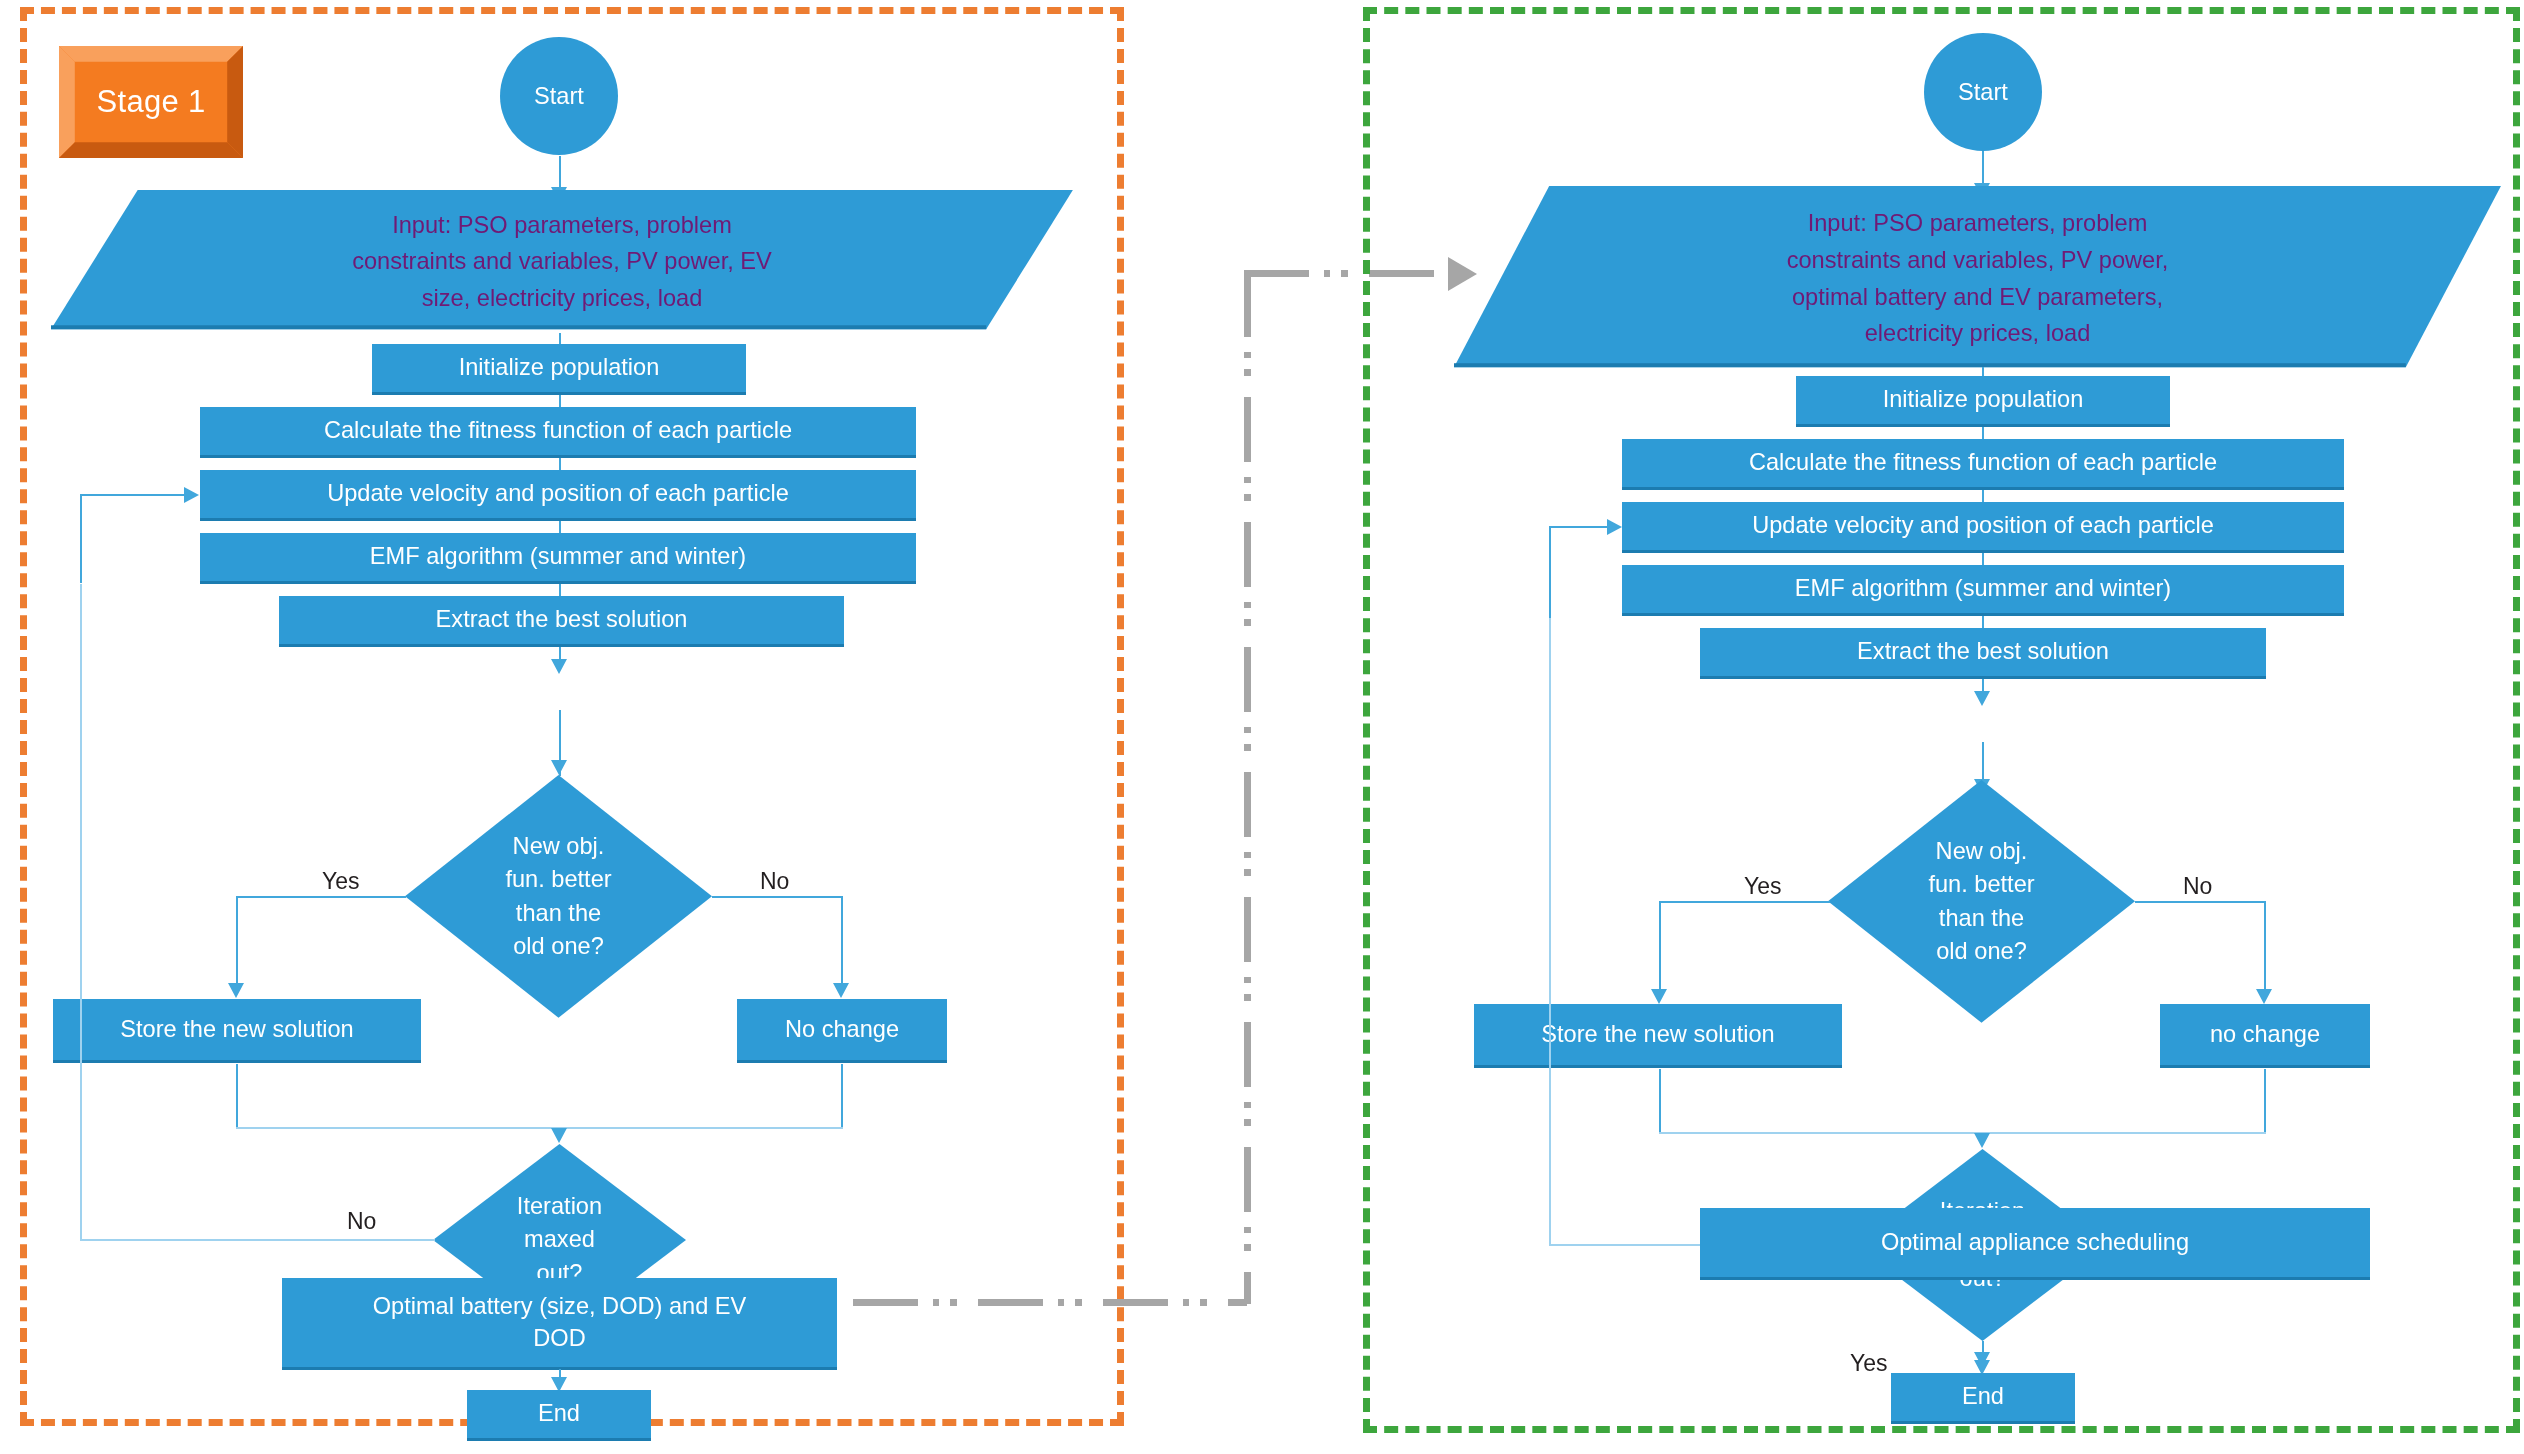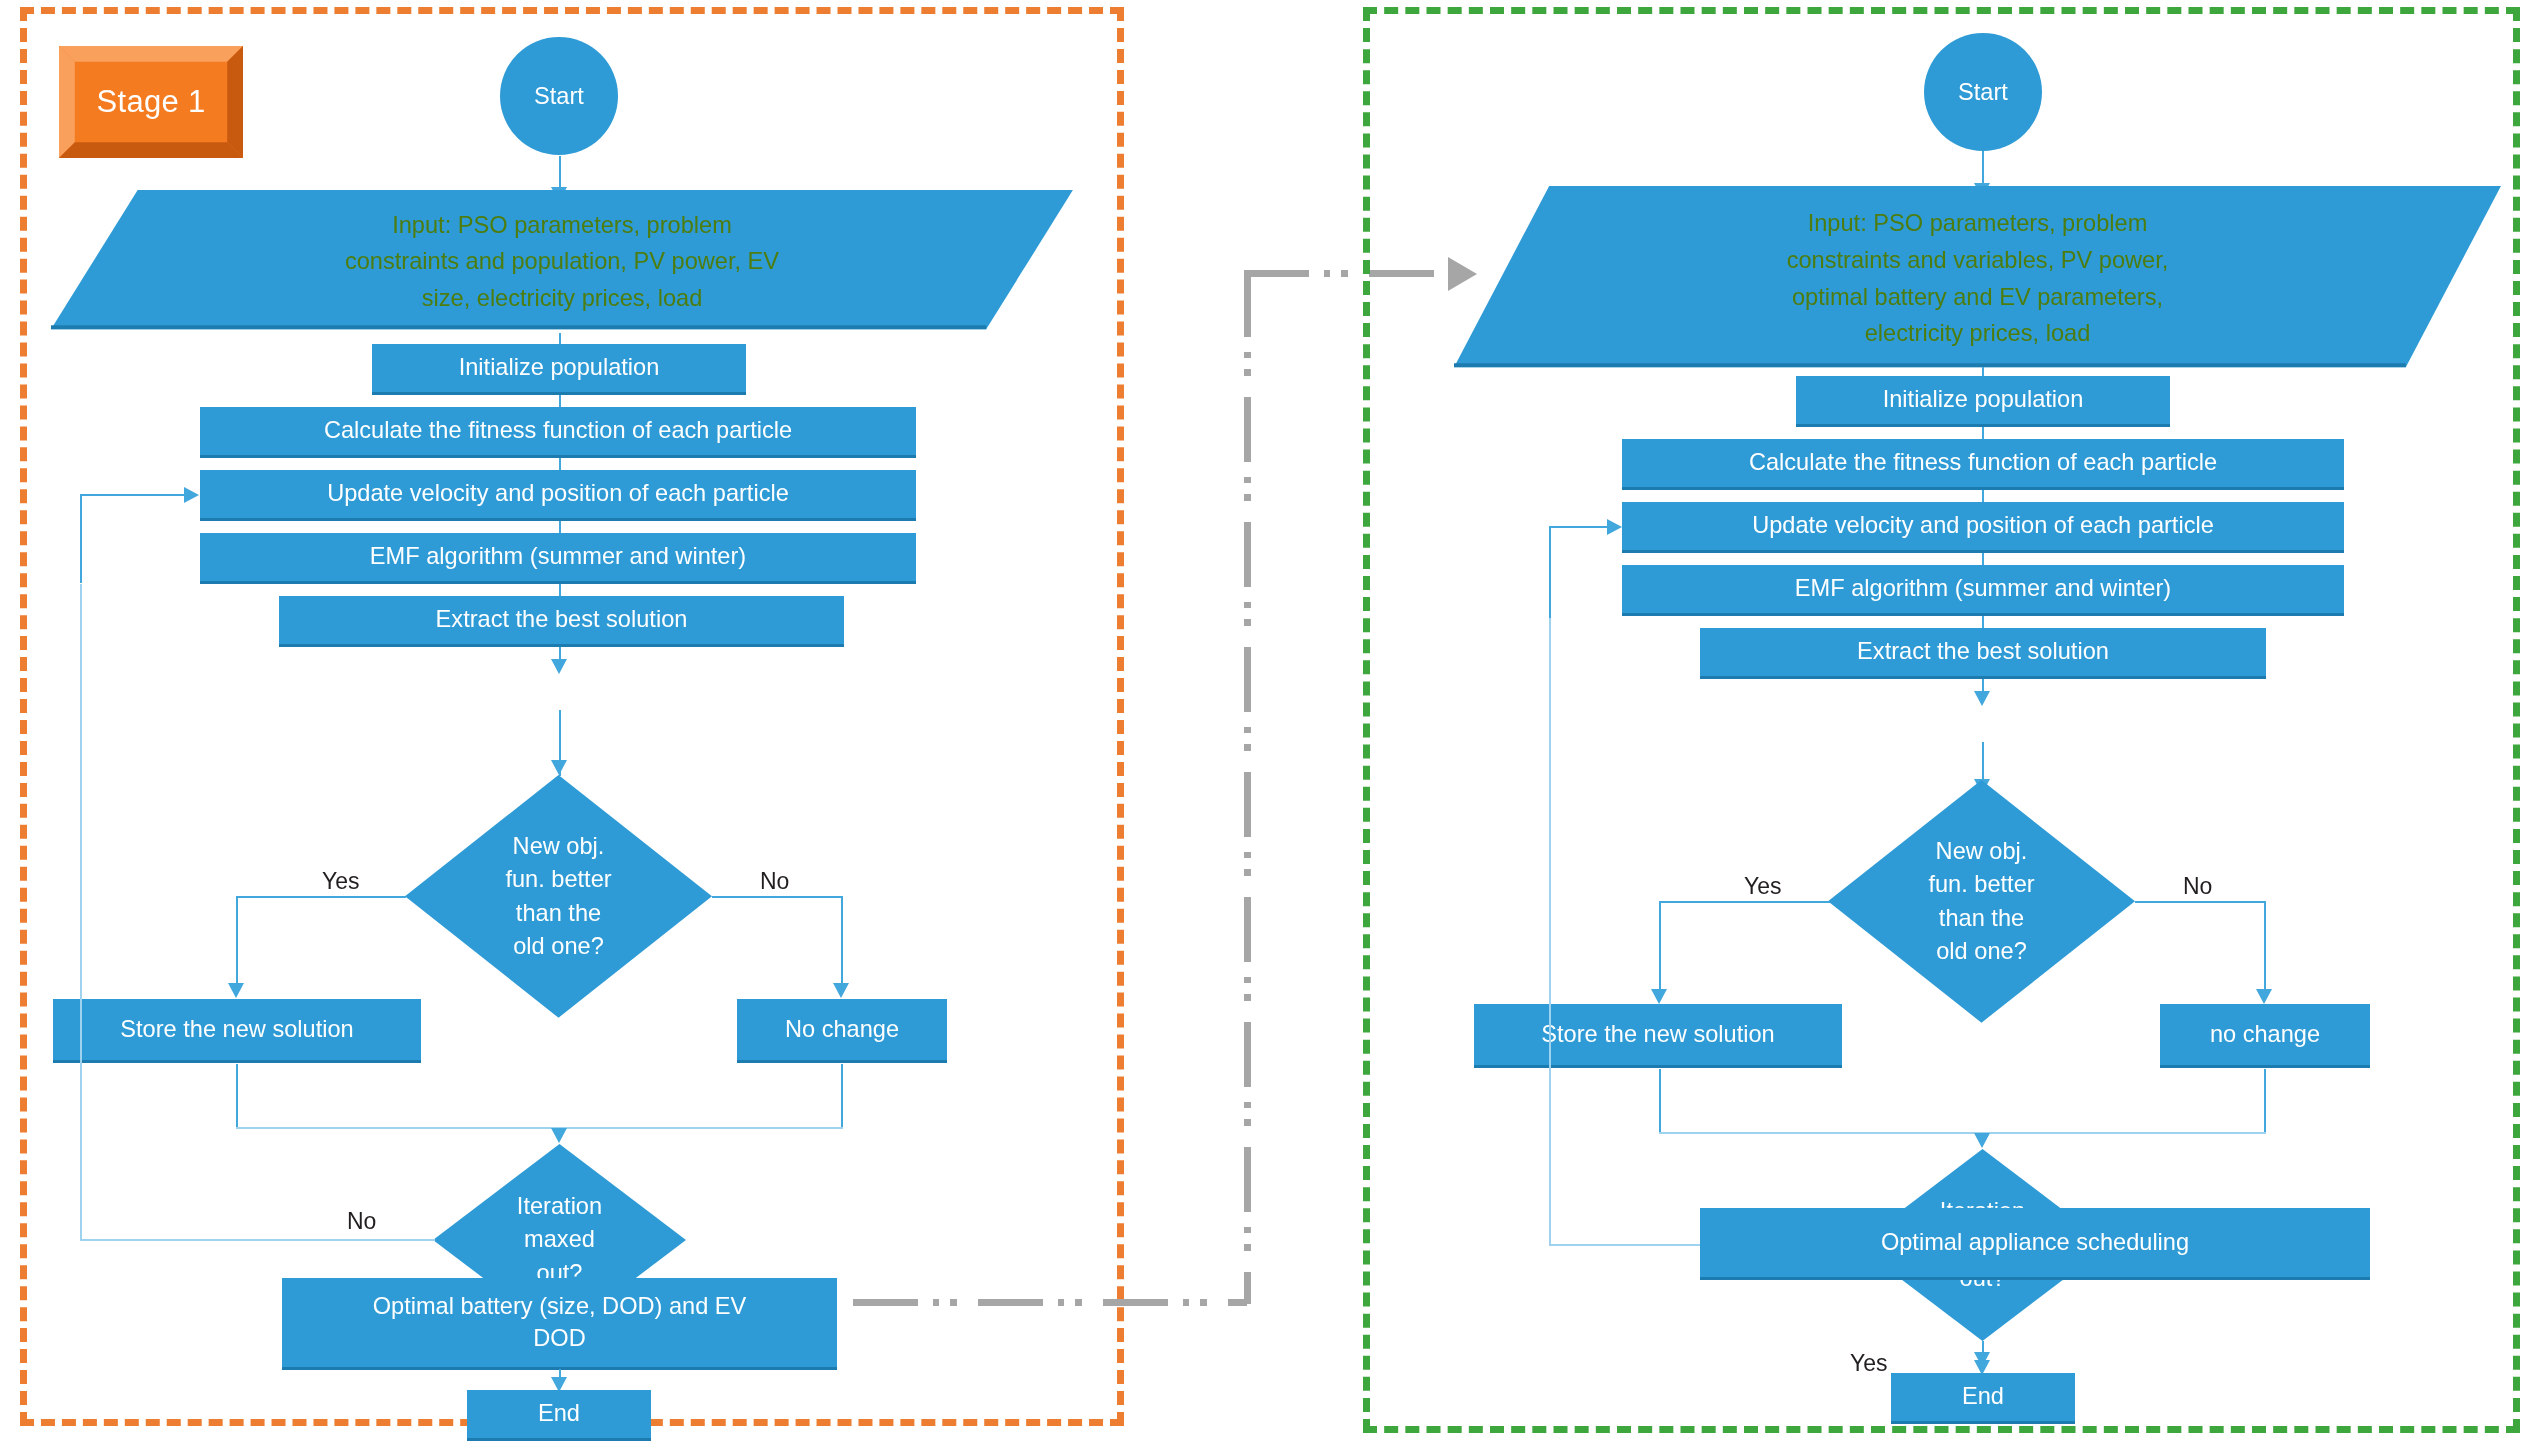--- a/index.html
+++ b/index.html
@@ -30,7 +30,7 @@
   .para{position:absolute;}
   .para svg{position:absolute;inset:0;}
   .para .ptxt{position:absolute;inset:0;display:flex;flex-direction:column;
-              align-items:center;justify-content:center;color:#4d7c0f;font-size:23.6px;line-height:1.55;}
+              align-items:center;justify-content:center;color:#701a75;font-size:23.6px;line-height:1.55;}
 
   
   .dia{position:absolute;}

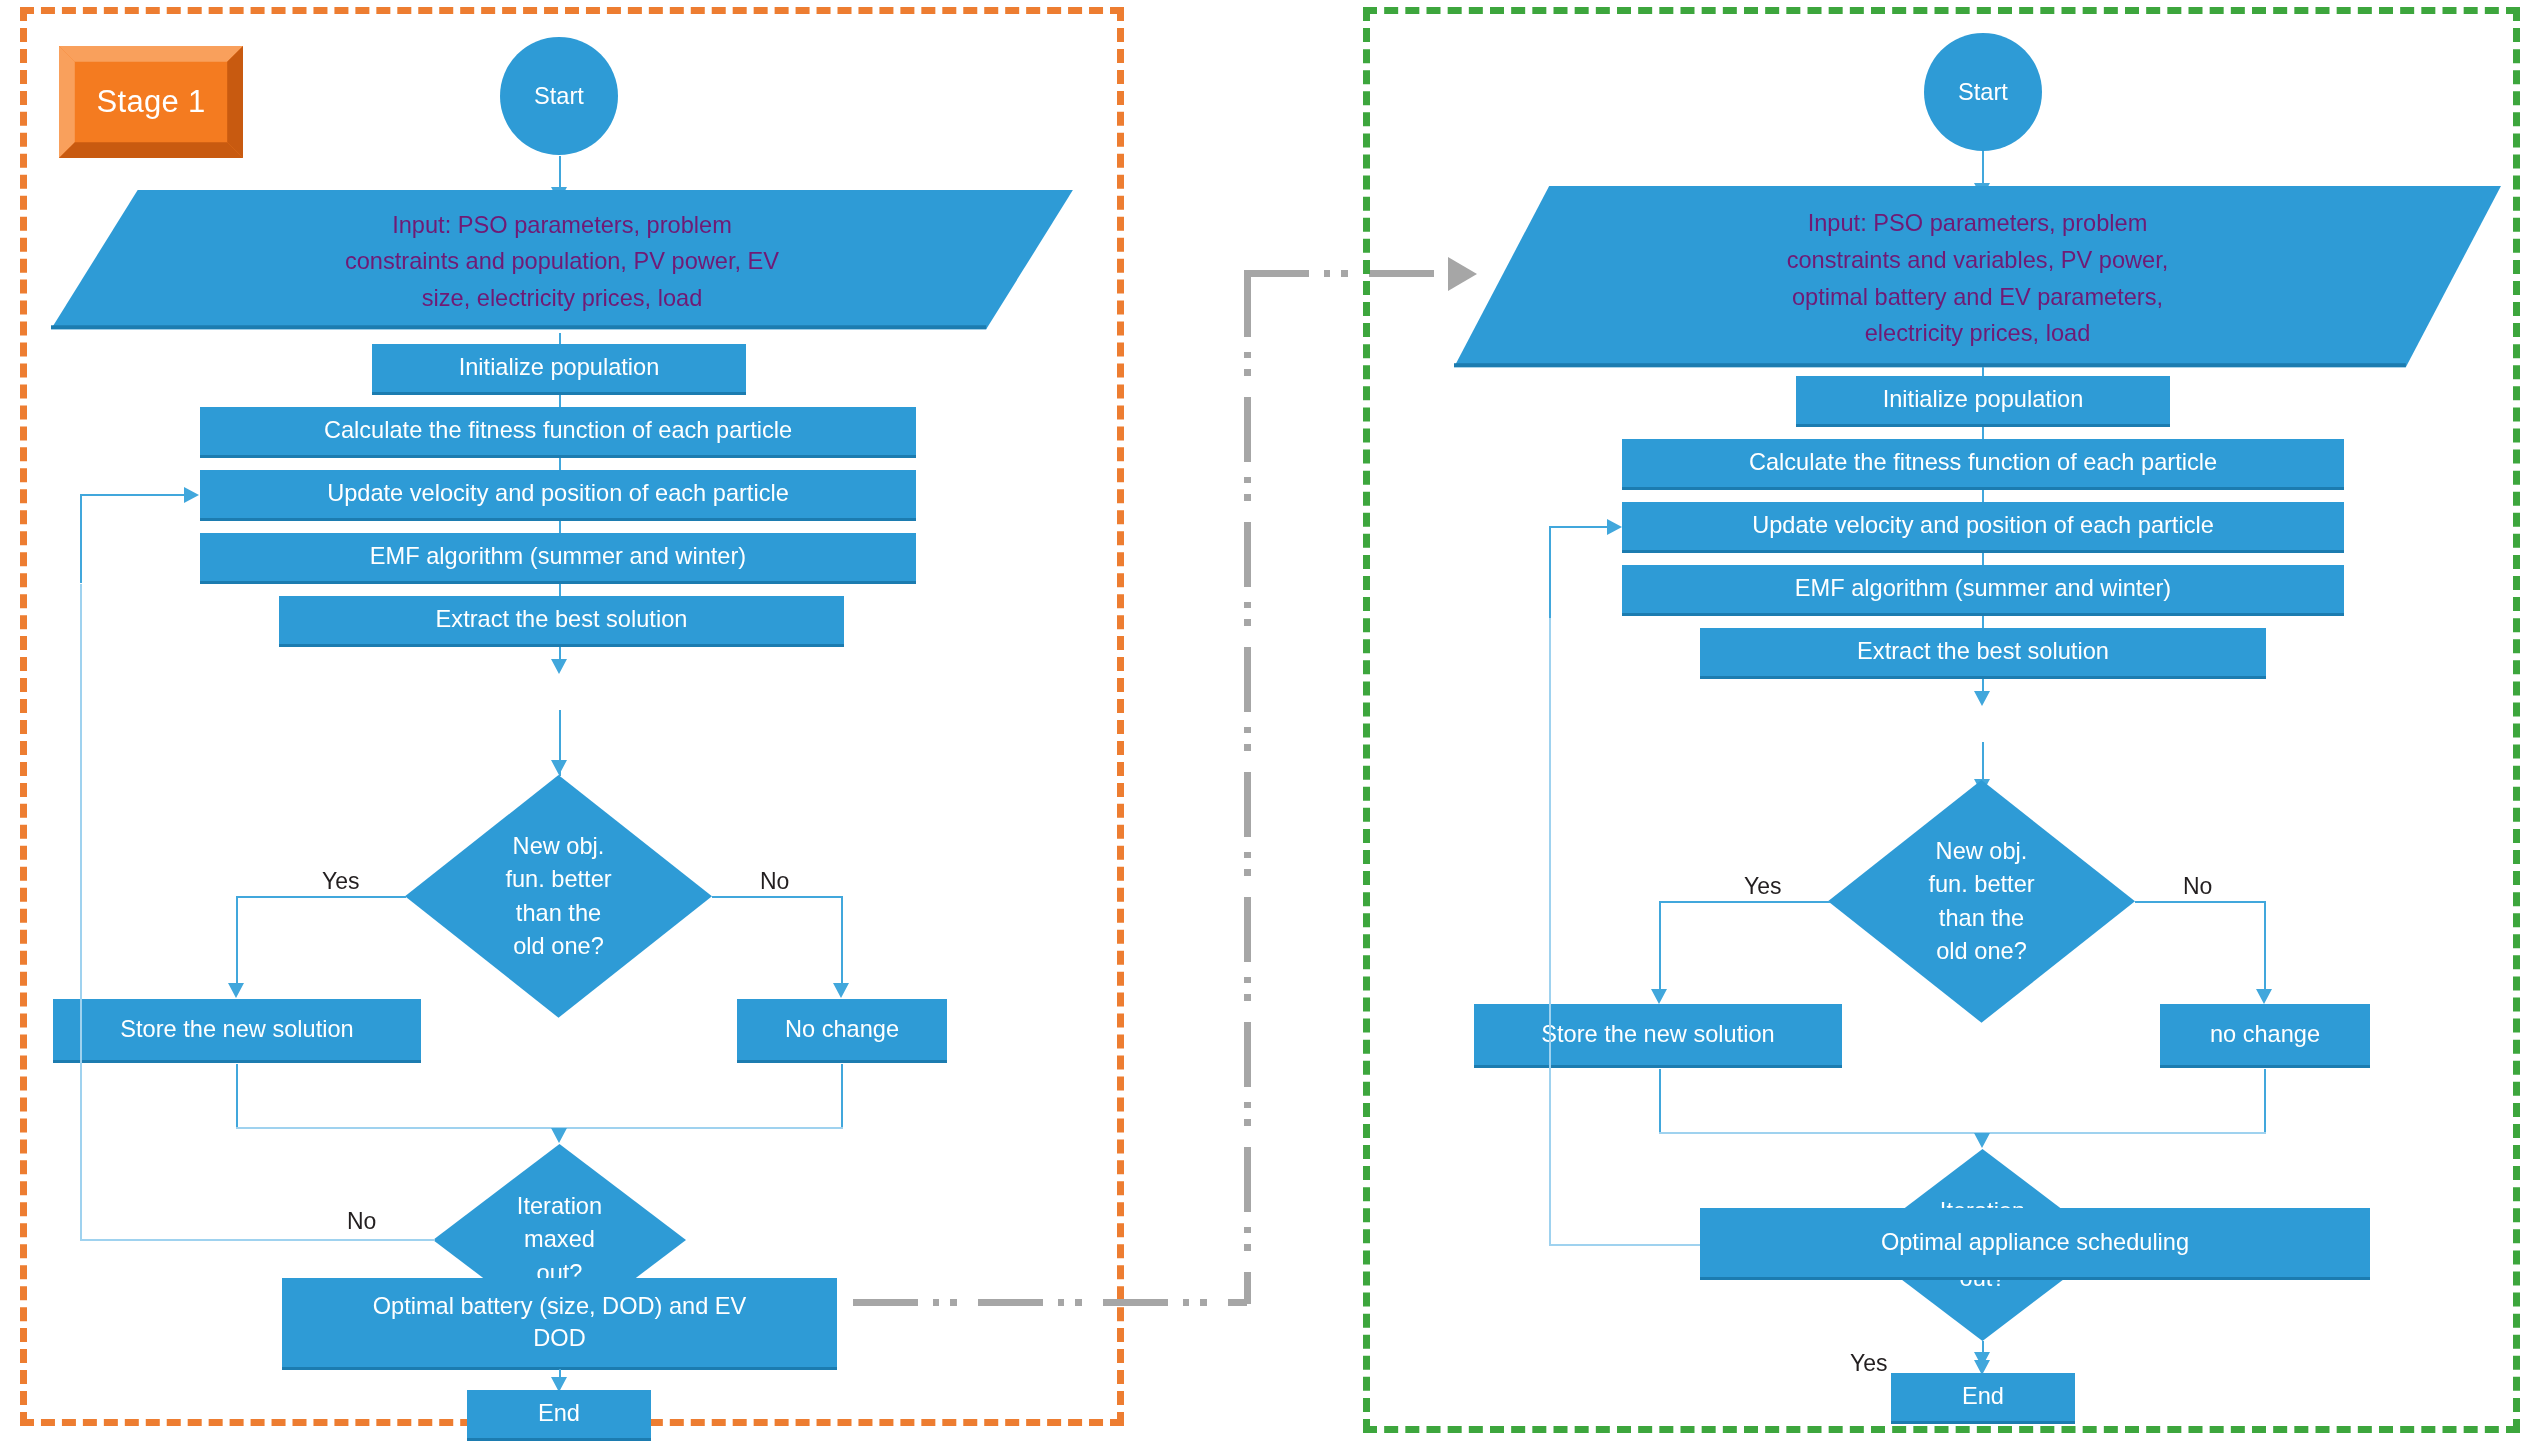--- a/index.html
+++ b/index.html
@@ -92,7 +92,7 @@
     </svg>
     <div class="ptxt">
       <span>Input: PSO parameters, problem</span>
-      <span>constraints and population, PV power, EV</span>
+      <span>constraints and variables, PV power, EV</span>
       <span>size, electricity prices, load</span>
     </div>
   </div>

